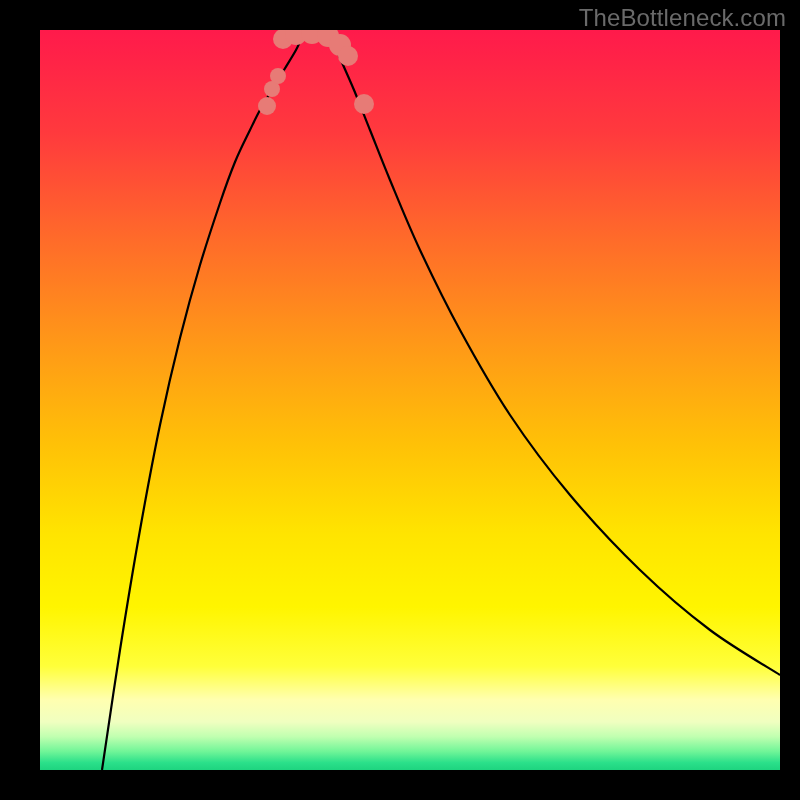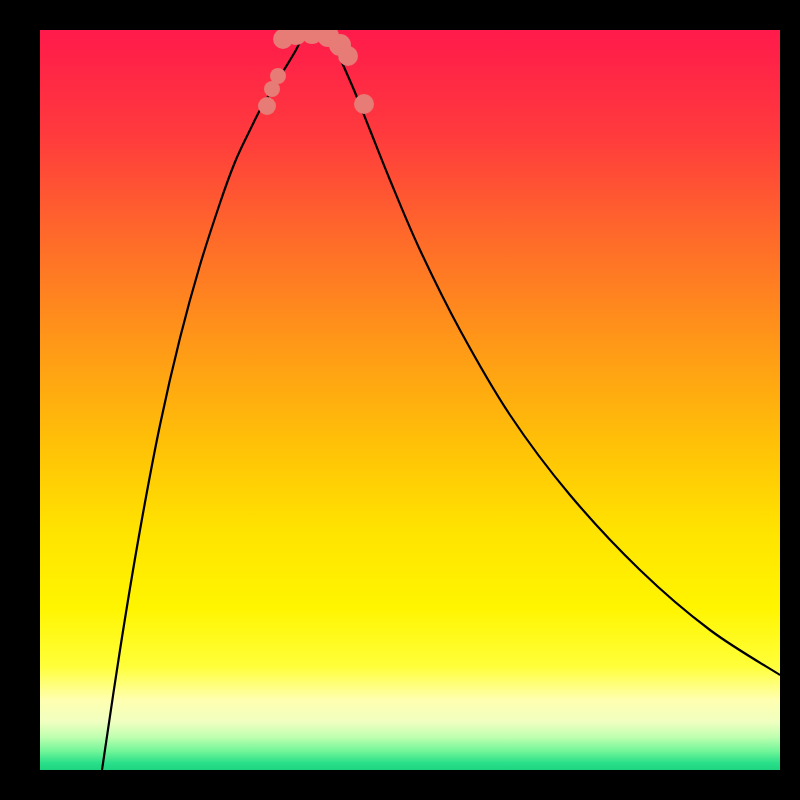--- a/index.html
+++ b/index.html
@@ -46,6 +46,7 @@
 
 <div class="container">
 
+  <div class="watermark">TheBottleneck.com</div>
 
   <div class="plot-area">
 

